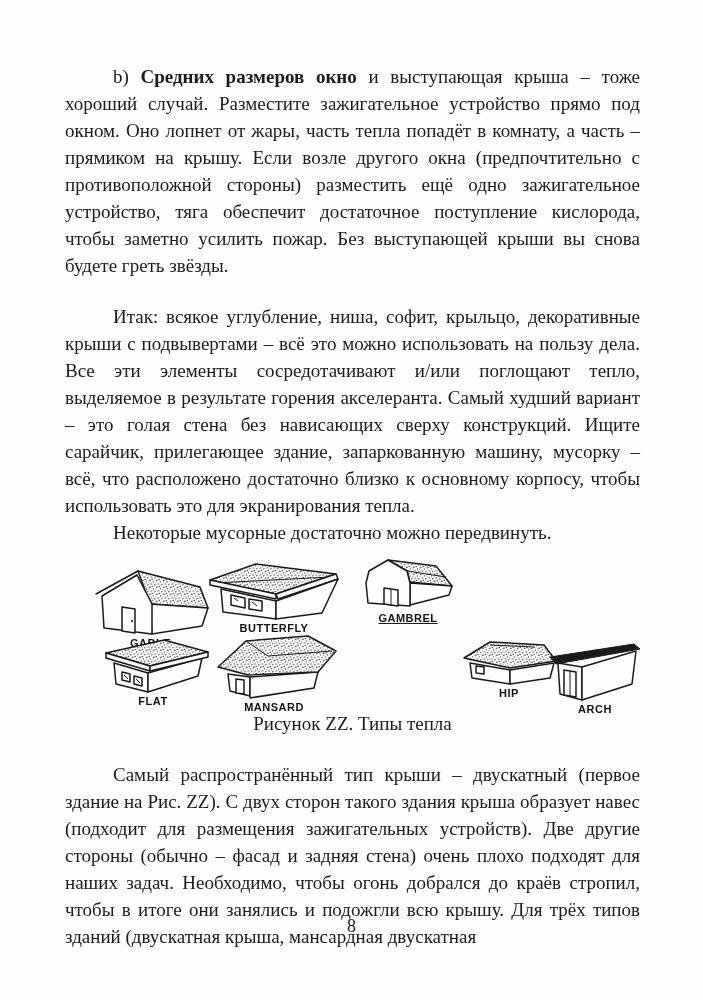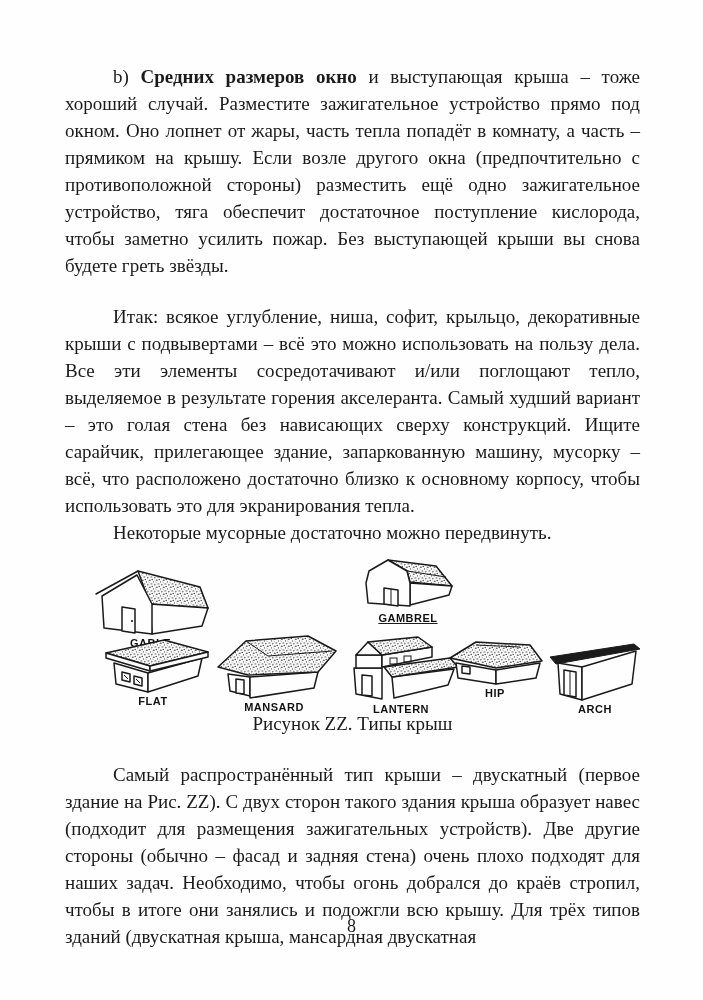--- a/index.html
+++ b/index.html
@@ -102,6 +102,21 @@
         <div class="roof-label">GABLE</div>
       </div>
 
+      <div class="roof-item" style="left:204px;top:7px;width:140px;">
+        <svg width="140" height="66" viewBox="0 0 140 66">
+          <polygon class="roofTex" points="6,25 52,9 132,19 72,39"></polygon>
+          <line class="thin" x1="11" y1="28" x2="126" y2="22"></line>
+          <polygon class="wall" points="6,25 72,39 72,44 6,30"></polygon>
+          <polygon class="wall" points="72,39 132,19 134,24 74,44"></polygon>
+          <polygon class="wall" points="17,34 72,46 72,64 19,57"></polygon>
+          <polygon class="wall" points="72,46 134,24 118,58 72,64"></polygon>
+          <polygon class="wall" points="27,40 41,43 41,53 27,50"></polygon>
+          <line class="thin" x1="30" y1="43" x2="34" y2="46"></line>
+          <polygon class="wall" points="45,44 58,46 58,56 45,54"></polygon>
+          <line class="thin" x1="48" y1="47" x2="53" y2="51"></line>
+        </svg>
+        <div class="roof-label">BUTTERFLY</div>
+      </div>
 
       <div class="roof-item" style="left:352px;top:3px;width:112px;text-decoration:underline;">
         <svg width="112" height="60" viewBox="0 0 112 60">

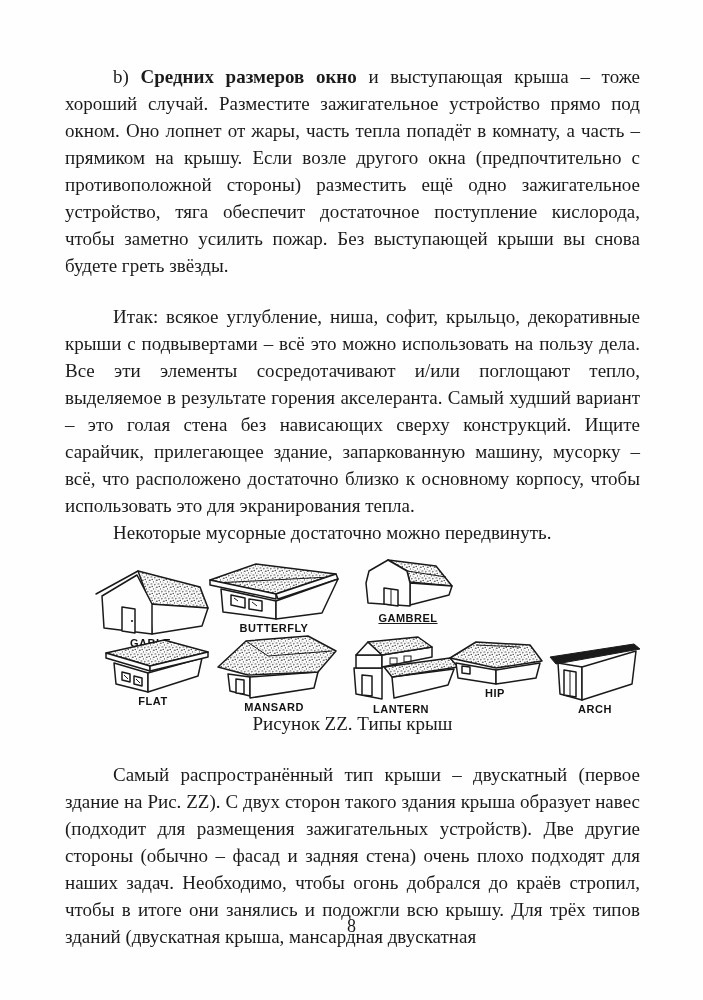--- a/index.html
+++ b/index.html
@@ -174,7 +174,7 @@
         <div class="roof-label">LANTERN</div>
       </div>
 
-      <div class="roof-item" style="left:442px;top:84px;width:106px;">
+      <div class="roof-item" style="left:456px;top:84px;width:106px;">
         <svg width="106" height="54" viewBox="0 0 106 54">
           <polygon class="wall" points="14,31 54,38 54,52 16,46"></polygon>
           <polygon class="wall" points="54,38 98,31 94,46 54,52"></polygon>

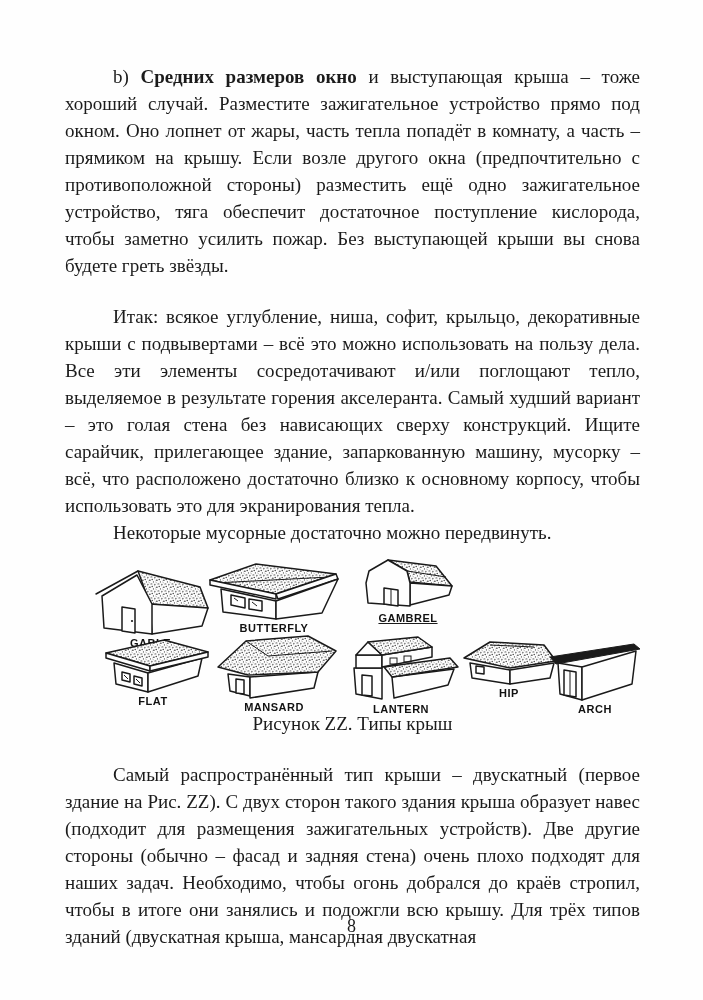--- a/index.html
+++ b/index.html
@@ -158,21 +158,6 @@
         <div class="roof-label">MANSARD</div>
       </div>
 
-      <div class="roof-item" style="left:338px;top:82px;width:126px;">
-        <svg width="126" height="72" viewBox="0 0 126 72">
-          <polygon class="wall" points="16,38 44,38 44,69 18,64"></polygon>
-          <polygon class="wall" points="54,47 116,39 110,55 56,68"></polygon>
-          <polygon class="roofTex" points="46,37 112,28 120,37 54,47"></polygon>
-          <polygon class="wall" points="18,25 44,25 44,38 18,38"></polygon>
-          <polygon class="wall" points="44,25 94,17 94,27 44,37"></polygon>
-          <polygon class="wall" points="18,25 30,12 44,25"></polygon>
-          <polygon class="roofTex" points="30,12 80,7 94,17 44,25"></polygon>
-          <polygon class="wall" points="24,45 34,46 34,66 24,65"></polygon>
-          <rect class="thin" x="52" y="28" width="7" height="6" fill="none"></rect>
-          <rect class="thin" x="66" y="26" width="7" height="6" fill="none"></rect>
-        </svg>
-        <div class="roof-label">LANTERN</div>
-      </div>
 
       <div class="roof-item" style="left:456px;top:84px;width:106px;">
         <svg width="106" height="54" viewBox="0 0 106 54">

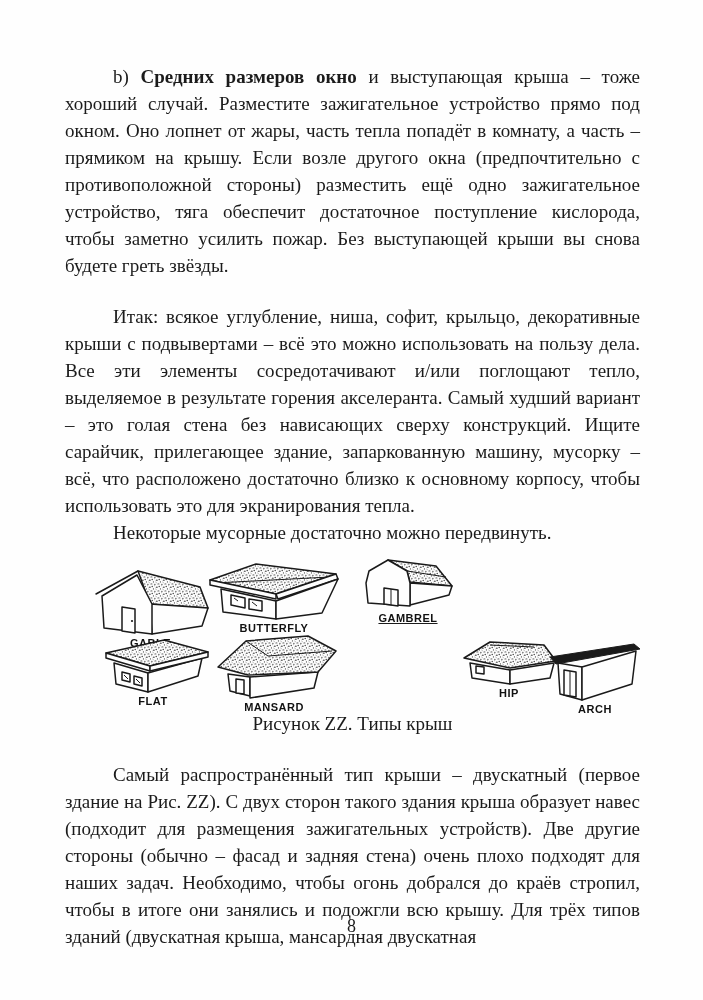--- a/index.html
+++ b/index.html
@@ -183,7 +183,7 @@
 
     </div>
 
-    <p class="fig-caption">Рисунок ZZ. Типы крыш</p>
+    <p class="fig-caption">Рисунок ZZ. Типы тепла</p>
 
     <p class="gap-above">Самый распространённый тип крыши – двускатный (первое здание на Рис. ZZ). С двух сторон такого здания крыша образует навес (подходит для размещения зажигательных устройств). Две другие стороны (обычно – фасад и задняя стена) очень плохо подходят для наших задач. Необходимо, чтобы огонь добрался до краёв стропил, чтобы в итоге они занялись и подожгли всю крышу. Для трёх типов зданий (двускатная крыша, мансардная двускатная</p>
 

